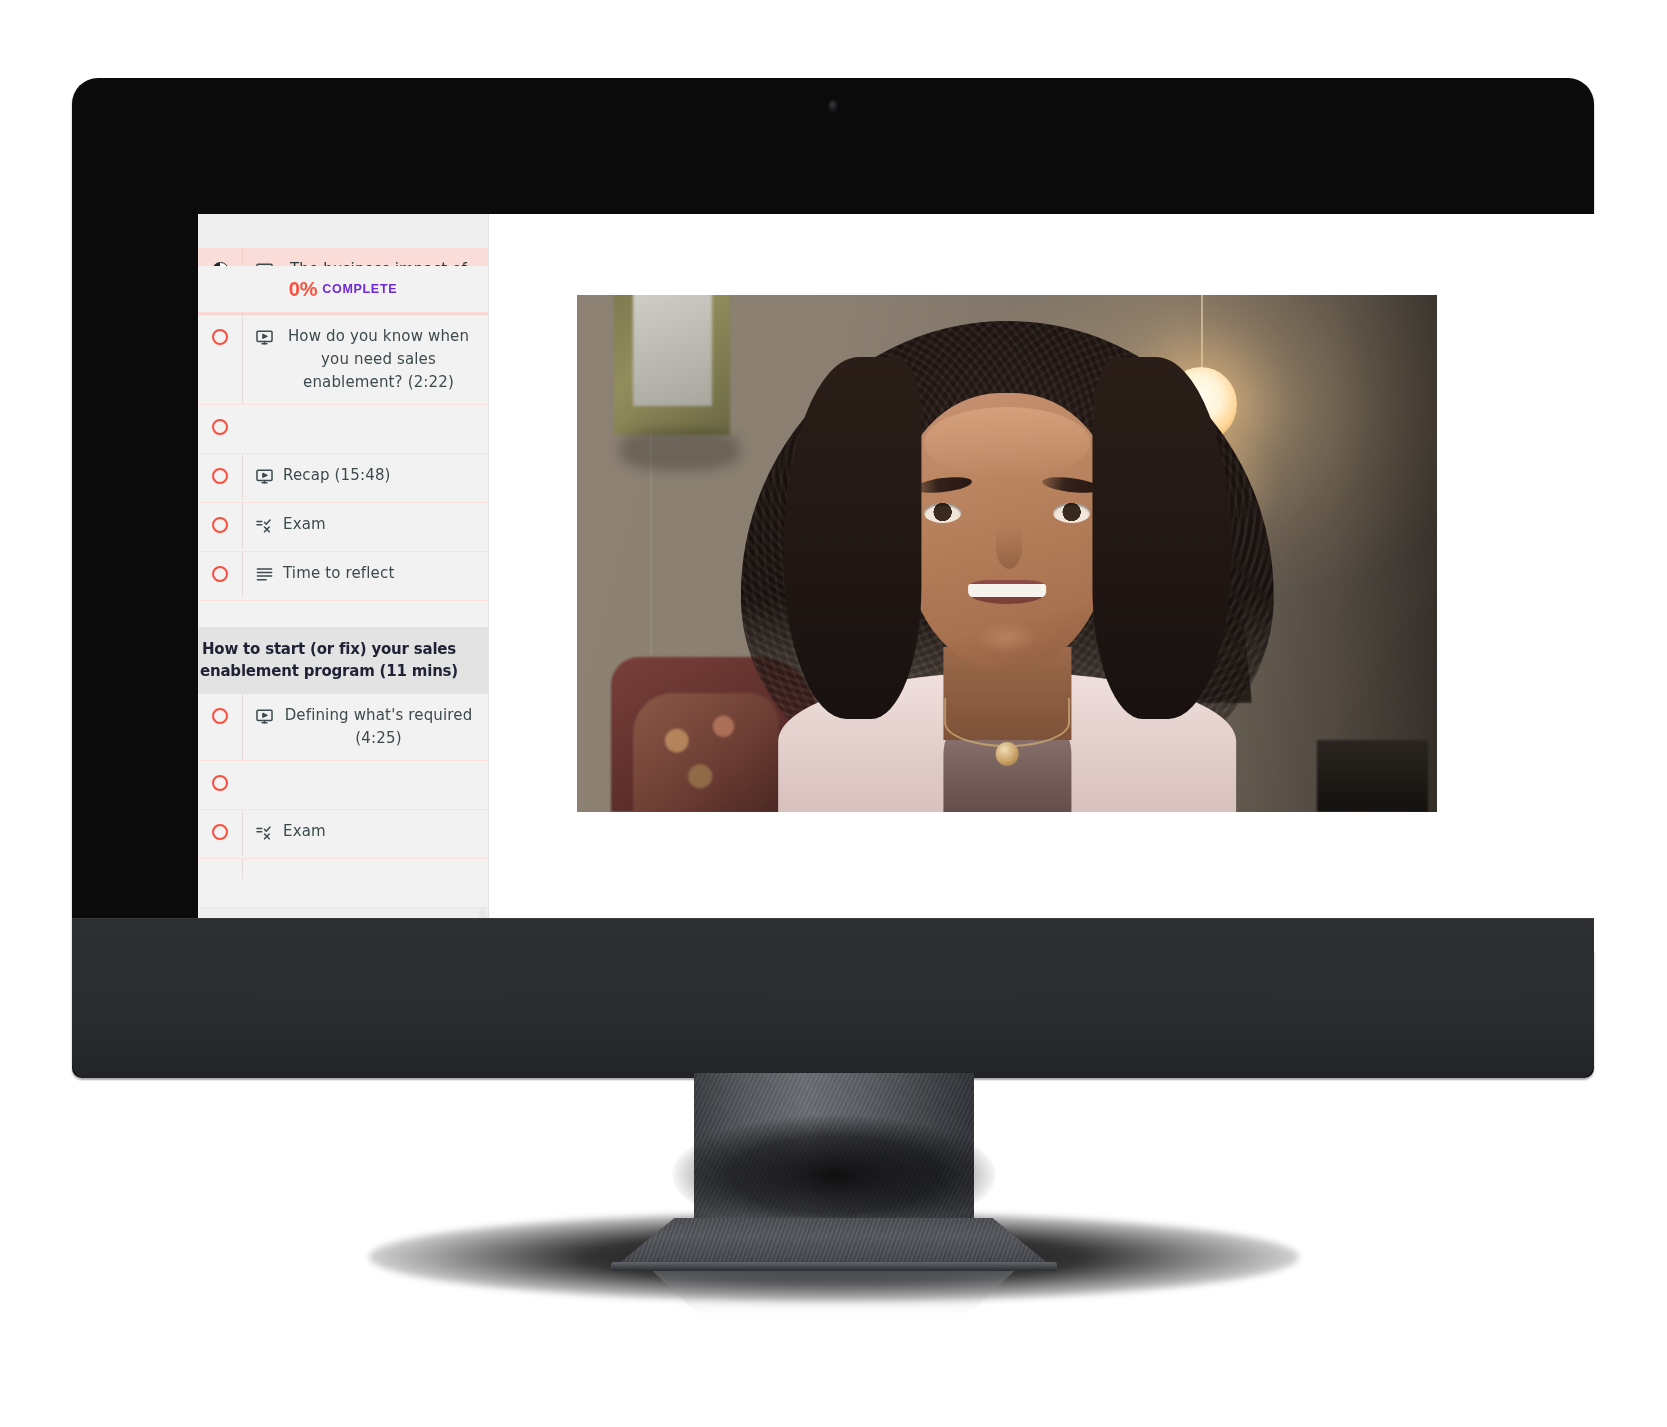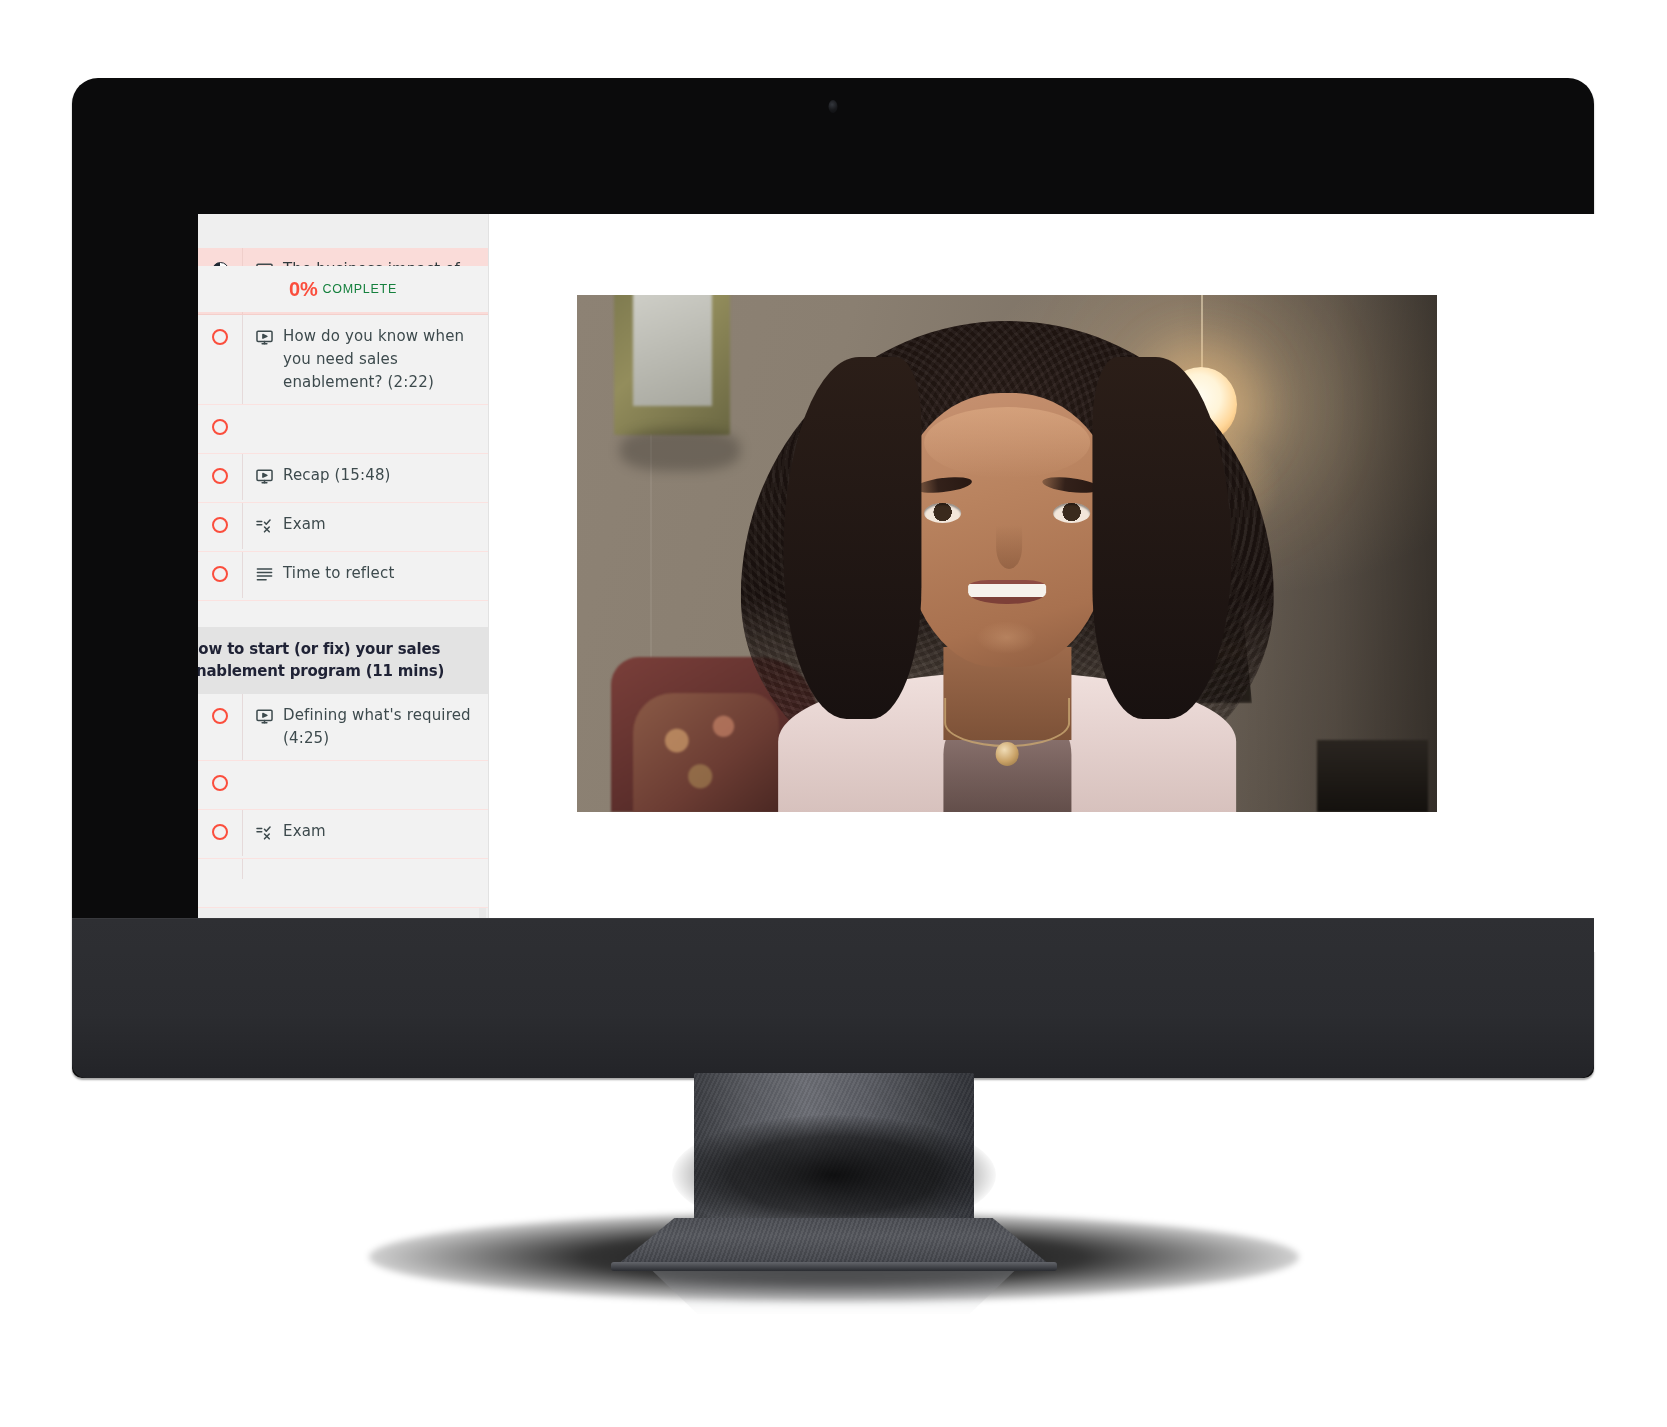--- a/index.html
+++ b/index.html
@@ -93,7 +93,7 @@
     display:flex;align-items:center;justify-content:center;z-index:3;
   }
   .pct{color:#fb4e3d;font-weight:700;font-size:20px;letter-spacing:-.2px;}
-  .pct-label{color:#15803d;font-weight:400;font-size:12.5px;letter-spacing:.7px;margin-left:5px;}
+  .pct-label{color:#6d28d9;font-weight:700;font-size:12.5px;letter-spacing:.7px;margin-left:5px;}
 
   .lesson{
     display:flex;align-items:flex-start;

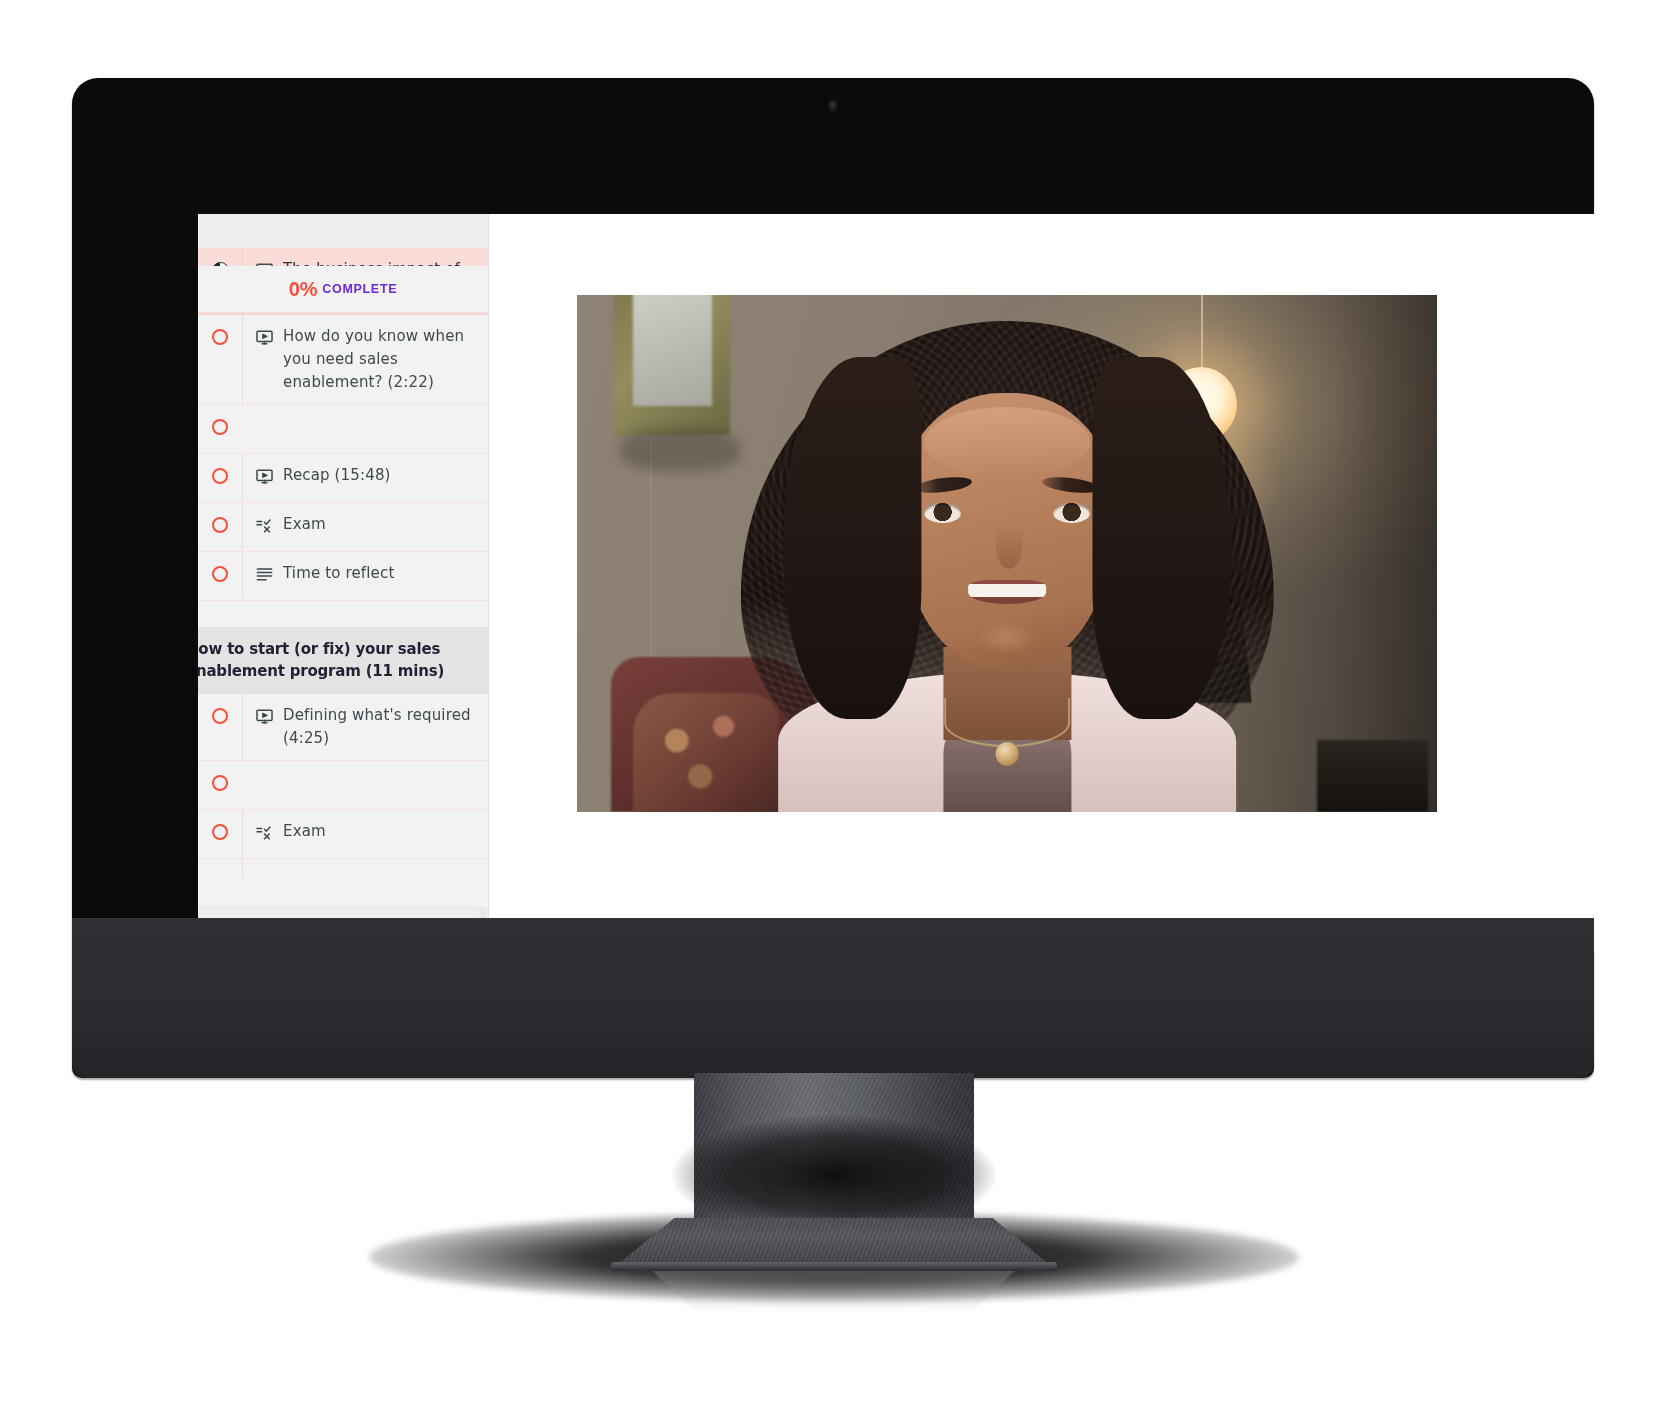--- a/index.html
+++ b/index.html
@@ -82,7 +82,7 @@
     border-right:1px solid #e2e2e2;
   }
   .sidebar-scroll{
-    position:absolute;left:0;top:-52px;width:290px;
+    position:absolute;left:0;top:-52px;width:290px;text-align:center;
   }
   .ghost-title{
     padding:6px 18px 0 46px;color:#c9c9c9;font-size:15.5px;line-height:25px;

